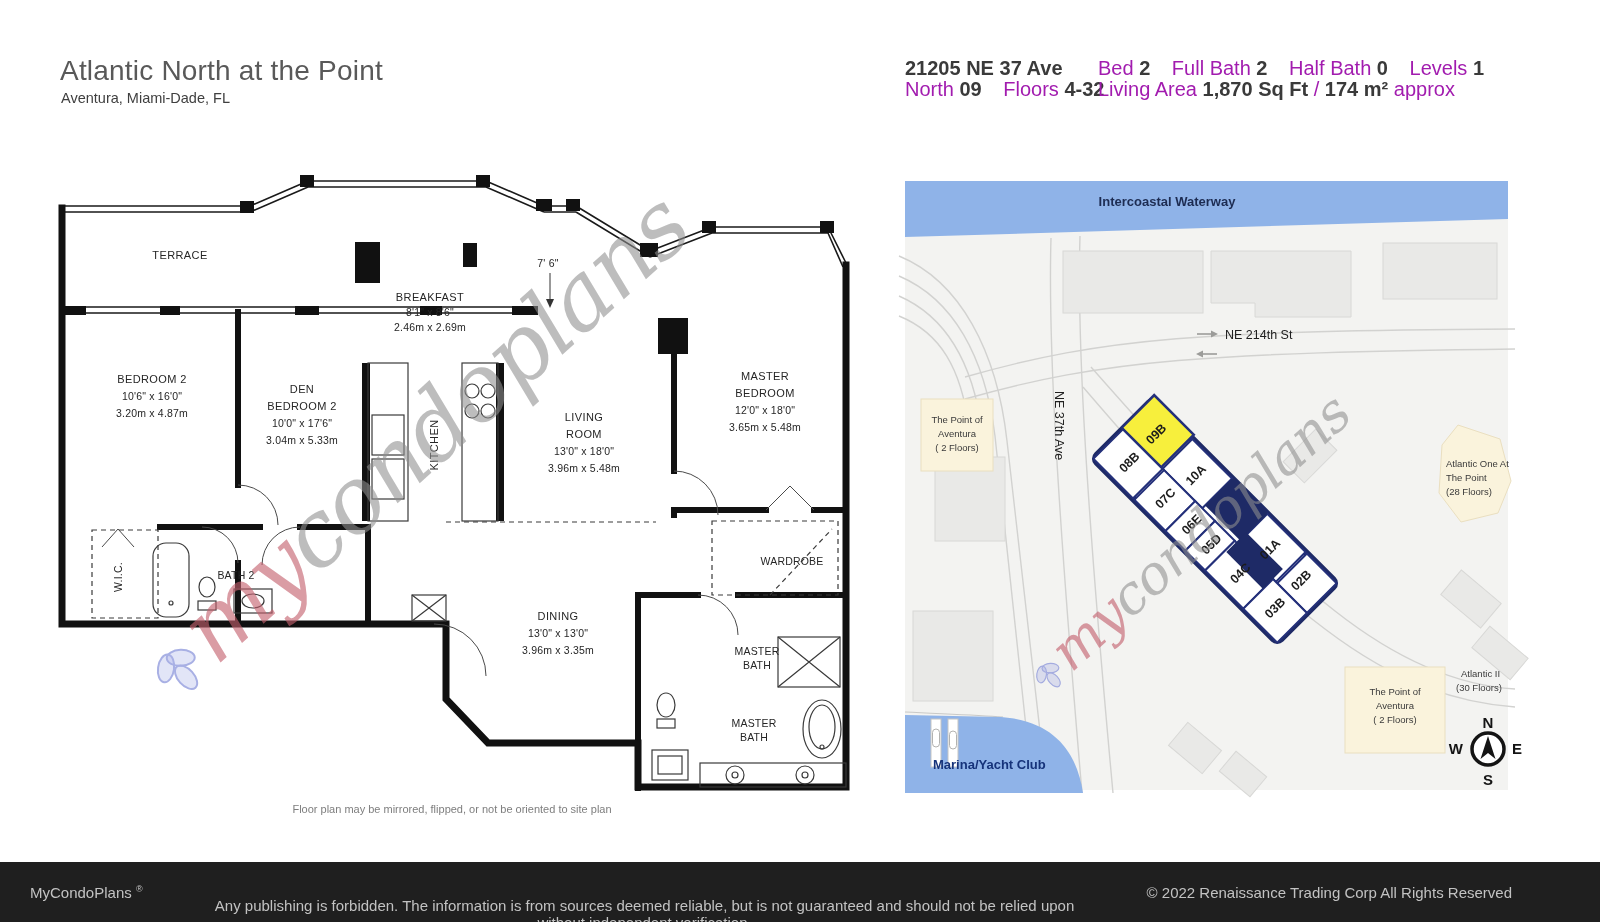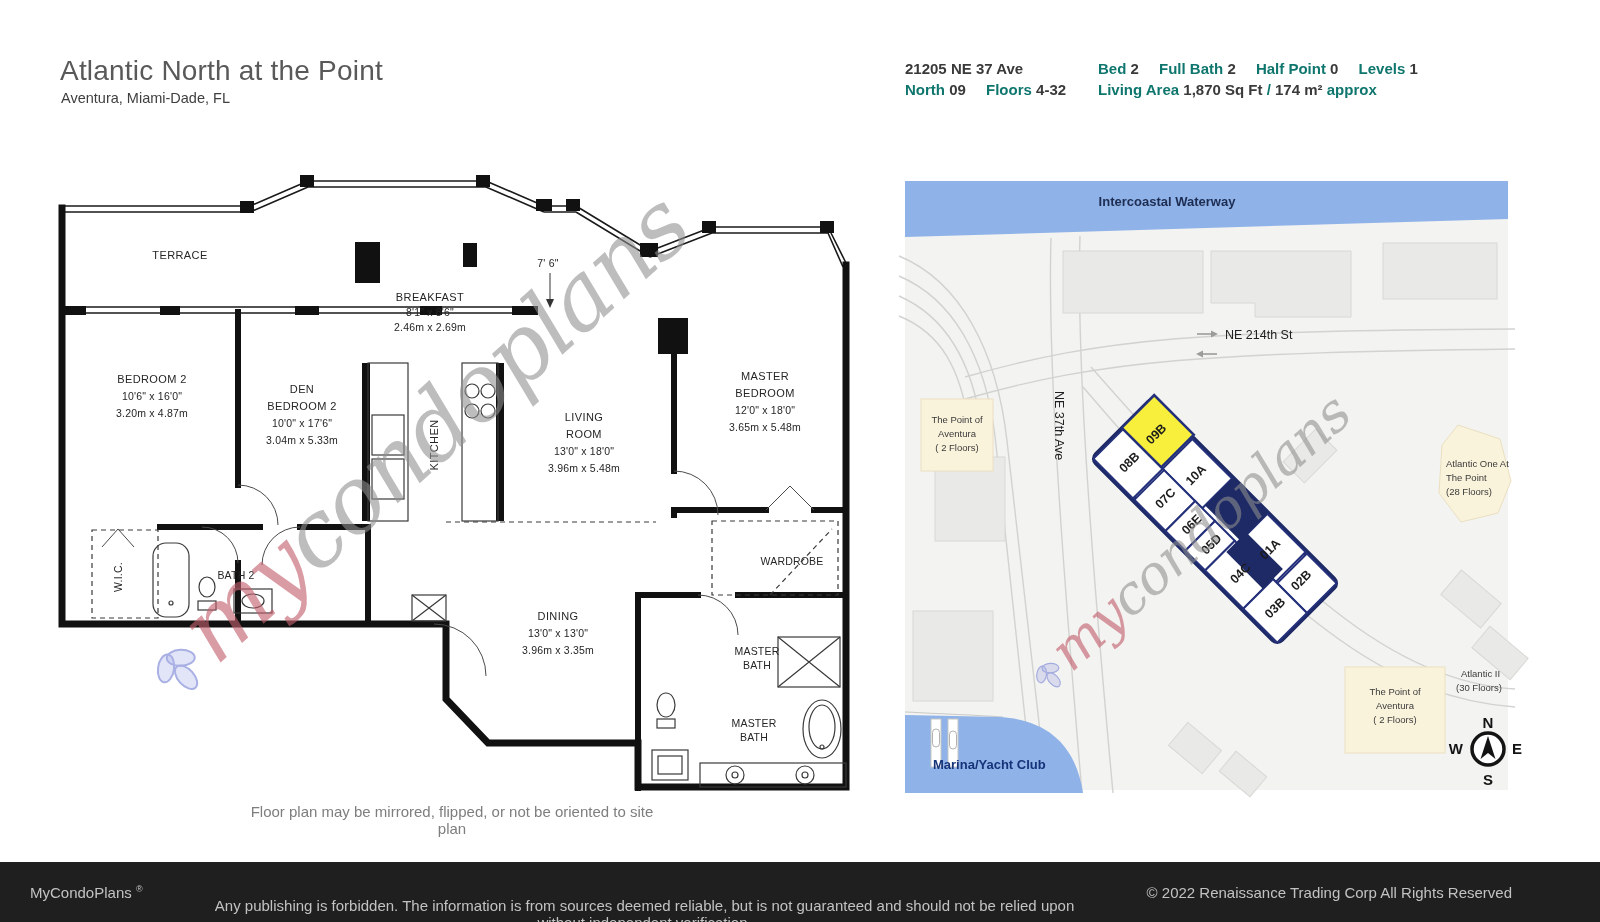--- a/index.html
+++ b/index.html
@@ -8,7 +8,7 @@
   
   .title{position:absolute;left:60px;top:55px;font-size:28px;color:#595959;letter-spacing:.2px;}
   .subtitle{position:absolute;left:61px;top:90px;font-size:14.5px;font-weight:normal;color:#3f3f3f;}
-  .info-col{position:absolute;top:58px;font-size:15px;line-height:21px;color:#3a3a3a;}
+  .info-col{position:absolute;top:58px;font-size:20px;line-height:21px;color:#3a3a3a;}
   .info-col .lbl{color:#0f766e;font-weight:bold;}
   .info-col b{font-weight:bold;color:#3a3a3a;}
   .gap{display:inline-block;width:16px;}

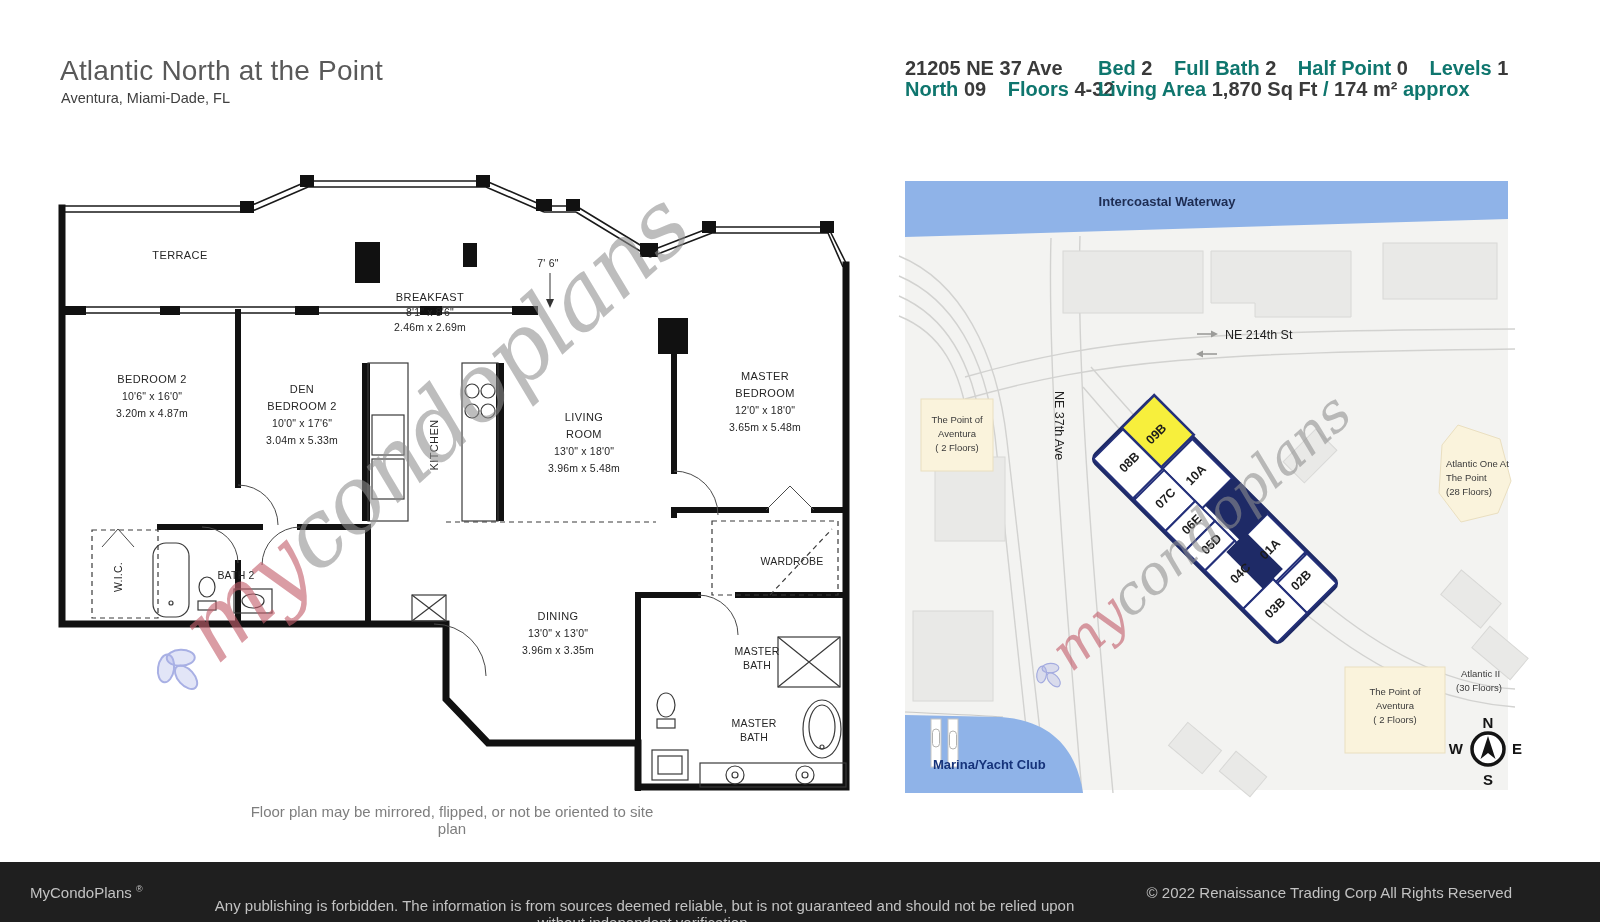--- a/index.html
+++ b/index.html
@@ -9,7 +9,7 @@
   .title{position:absolute;left:60px;top:55px;font-size:28px;color:#595959;letter-spacing:.2px;}
   .subtitle{position:absolute;left:61px;top:90px;font-size:14.5px;font-weight:normal;color:#3f3f3f;}
   .info-col{position:absolute;top:58px;font-size:20px;line-height:21px;color:#3a3a3a;}
-  .info-col .lbl{color:#0f766e;font-weight:bold;}
+  .info-col .lbl{color:#a21caf;}
   .info-col b{font-weight:bold;color:#3a3a3a;}
   .gap{display:inline-block;width:16px;}
   

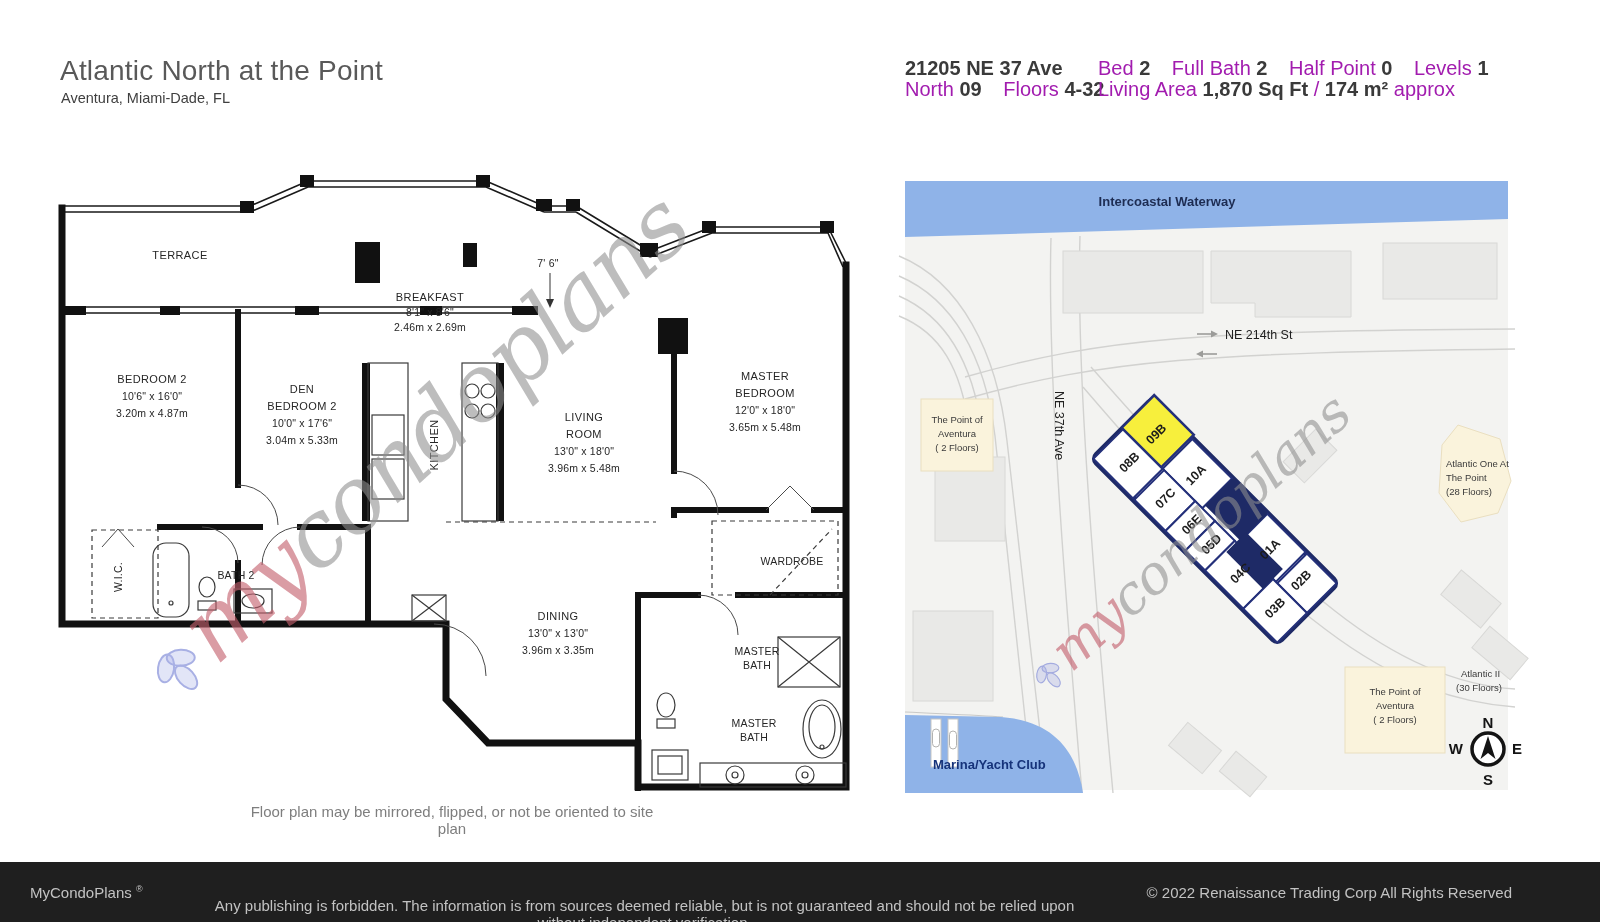--- a/index.html
+++ b/index.html
@@ -76,7 +76,7 @@
       <b>2</b><span class="gap"></span>
       <span class="lbl">Full Bath</span>
       <b>2</b><span class="gap"></span>
-      <span class="lbl">Half Point</span>
+      <span class="lbl">Half Bath</span>
       <b>0</b><span class="gap"></span>
       <span class="lbl">Levels</span>
       <b>1</b>

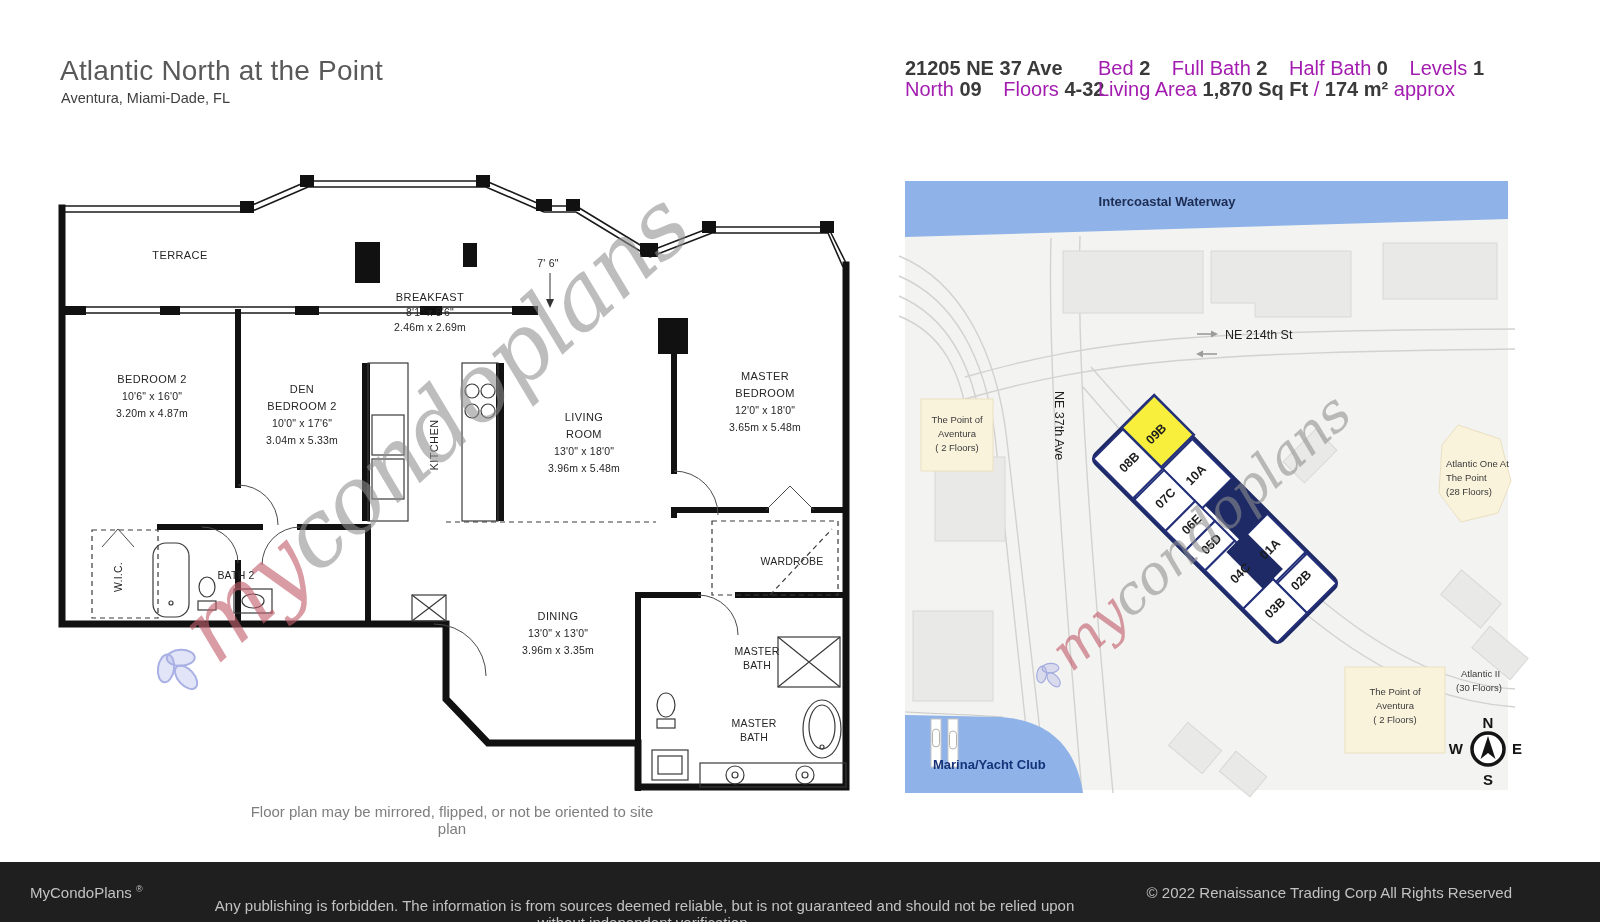--- a/index.html
+++ b/index.html
@@ -43,7 +43,7 @@
   .unit-lbl{font-size:12.5px;font-weight:600;fill:#1c1c1c;}
   
   .fp-note{position:absolute;left:250px;top:803px;width:404px;text-align:center;
-           font-size:15px;color:#7e7e7e;}
+           font-size:11px;color:#7e7e7e;}
   .footer{position:absolute;left:0;top:862px;width:1600px;height:60px;background:#1f1f1f;
           display:flex;align-items:center;box-sizing:border-box;padding:0 88px 0 30px;
           color:#c2c2c2;font-size:15px;gap:39px;}

